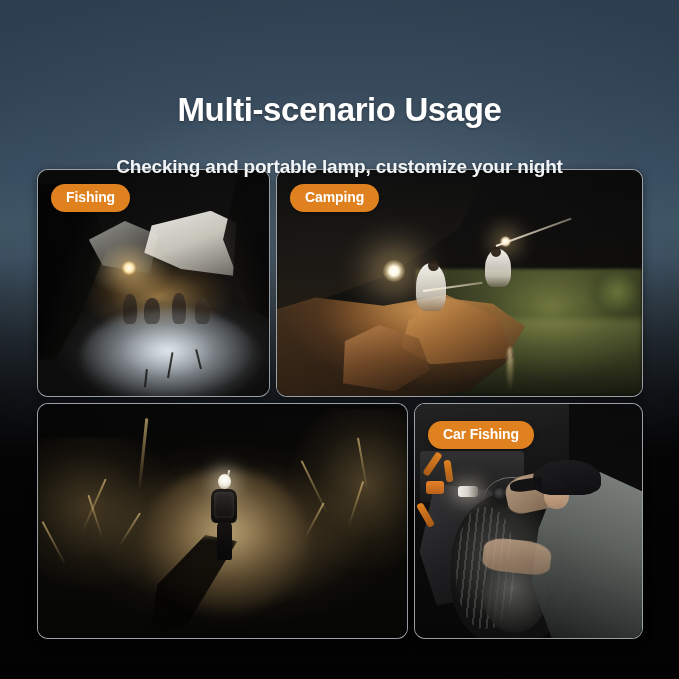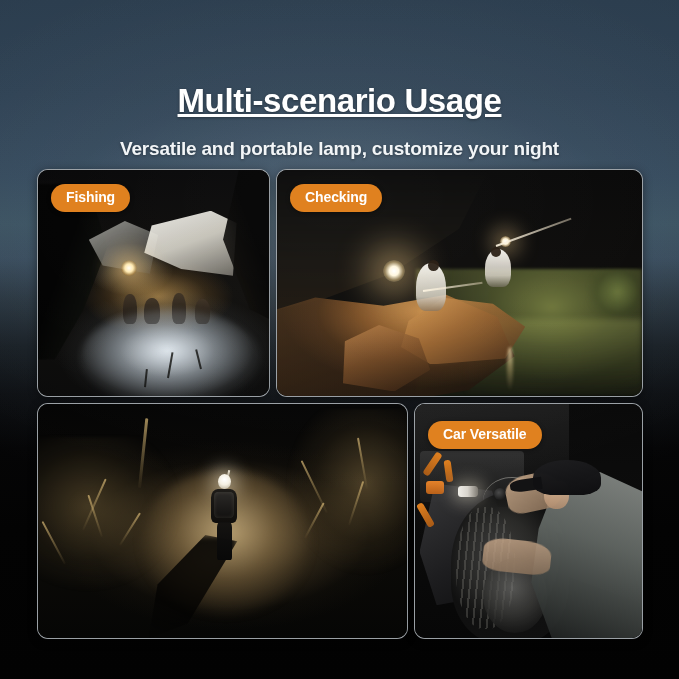--- a/index.html
+++ b/index.html
@@ -53,7 +53,7 @@
     z-index: 5;
   }
   .title {
-    margin: 4px;
+    margin: 13px;
     padding-top: 78px;
     font-size: 33px;
     line-height: 1.15;
@@ -61,7 +61,6 @@
     letter-spacing: -0.4px;
     color: #ffffff;
     text-shadow: 0 1px 3px rgba(0,0,0,0.35);
-    text-decoration: underline;
   }
   .subtitle {
     margin: 0;

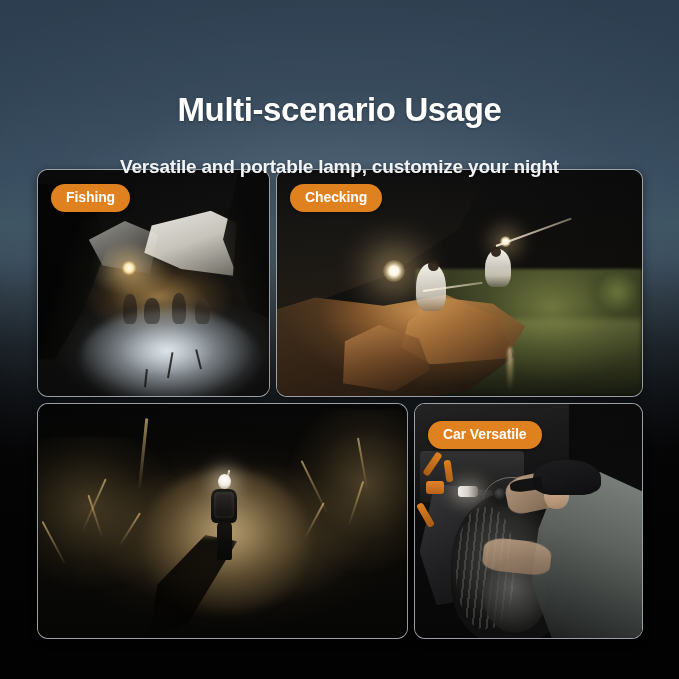--- a/index.html
+++ b/index.html
@@ -556,7 +556,7 @@
 
   <div class="header">
     <h1 class="title">Multi-scenario Usage</h1>
-    <p class="subtitle">Versatile and portable lamp, customize your night</p>
+    <p class="subtitle">Checking and portable lamp, customize your night</p>
   </div>
 
   <div class="grid">

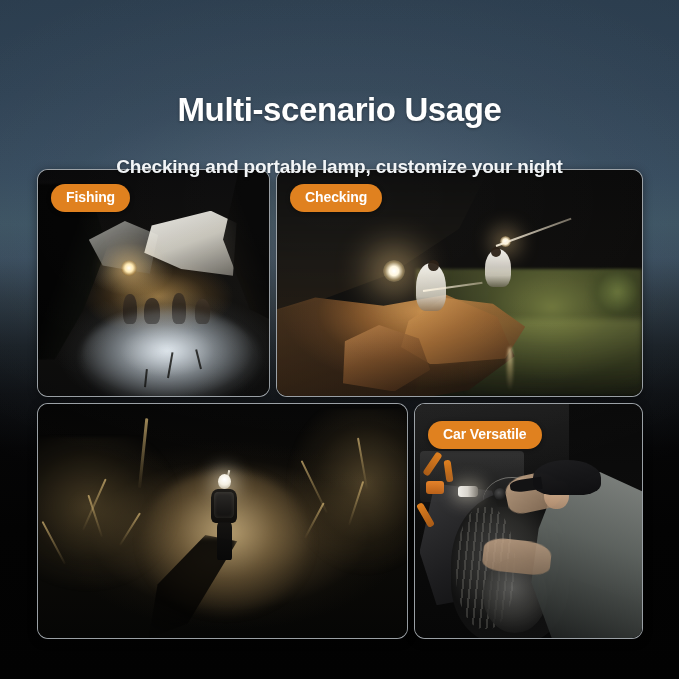--- a/index.html
+++ b/index.html
@@ -603,7 +603,7 @@
         <div class="fish-rod" style="left:40%;top:53%;width:60px;transform:rotate(-8deg);"></div>
         <div class="fish-reflect"></div>
       </div>
-      <span class="badge">Checking</span>
+      <span class="badge">Camping</span>
     </div>
 
     <div class="card card-backpacking">

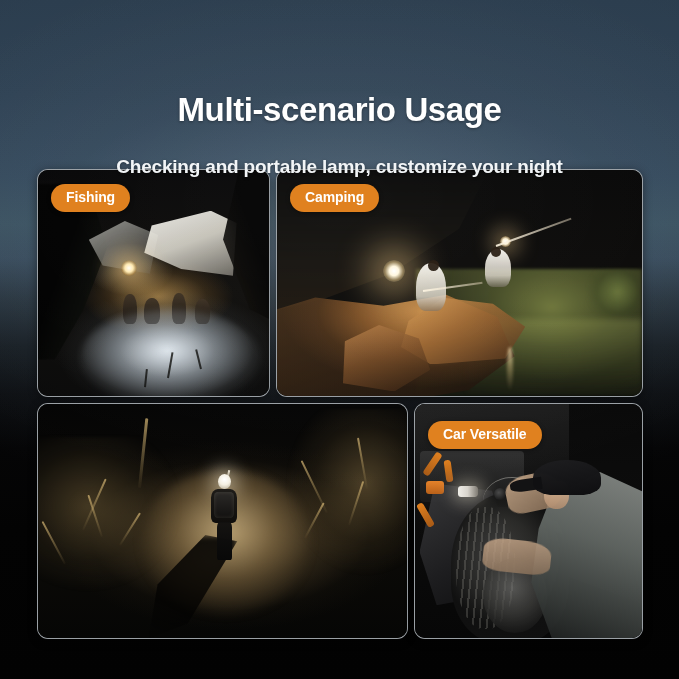--- a/index.html
+++ b/index.html
@@ -659,7 +659,7 @@
         <div class="car-cap"></div>
         <div class="car-cap-brim"></div>
       </div>
-      <span class="badge">Car Versatile</span>
+      <span class="badge">Car Fishing</span>
     </div>
 
   </div>

